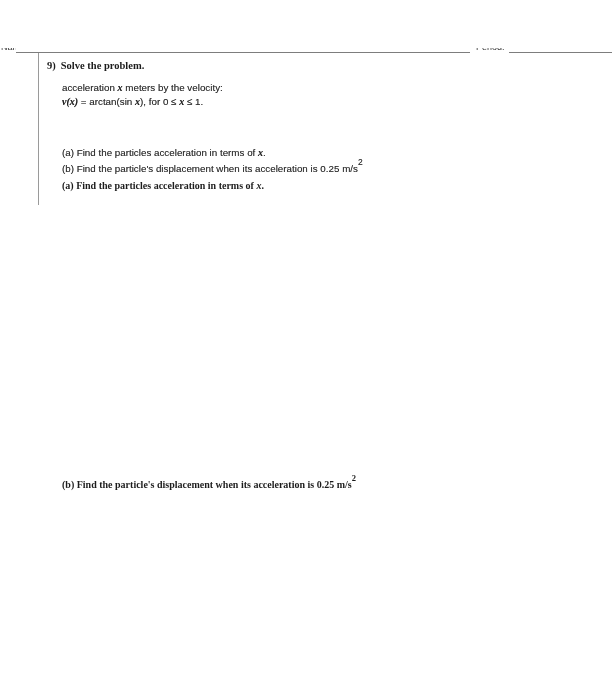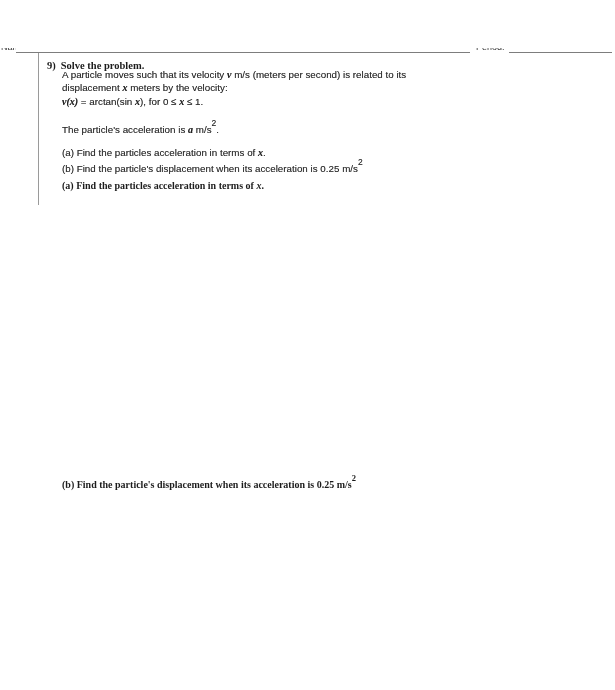--- a/index.html
+++ b/index.html
@@ -47,9 +47,6 @@
     <span class="title-num">9)</span><span class="title-txt">Solve the problem.</span>
   </div>
 
-  <div class="line sans" style="left:62px;top:21px;">
-    <span>A particle moves such that its velocity </span><span class="mvar">v</span><span> m/s (meters per second) is related to its</span>
-  </div>
 
   <div class="line sans" style="left:62px;top:34px;">
     <span>displacement </span><span class="mvar">x</span><span> meters by the velocity:</span>

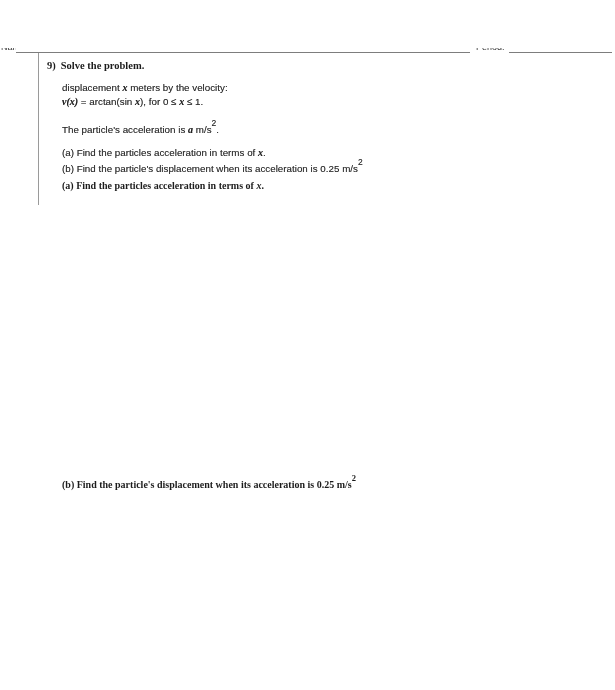--- a/index.html
+++ b/index.html
@@ -49,7 +49,7 @@
 
 
   <div class="line sans" style="left:62px;top:34px;">
-    <span>displacement </span><span class="mvar">x</span><span> meters by the velocity:</span>
+    <span>acceleration </span><span class="mvar">x</span><span> meters by the velocity:</span>
   </div>
 
   <div class="line sans" style="left:62px;top:48px;">

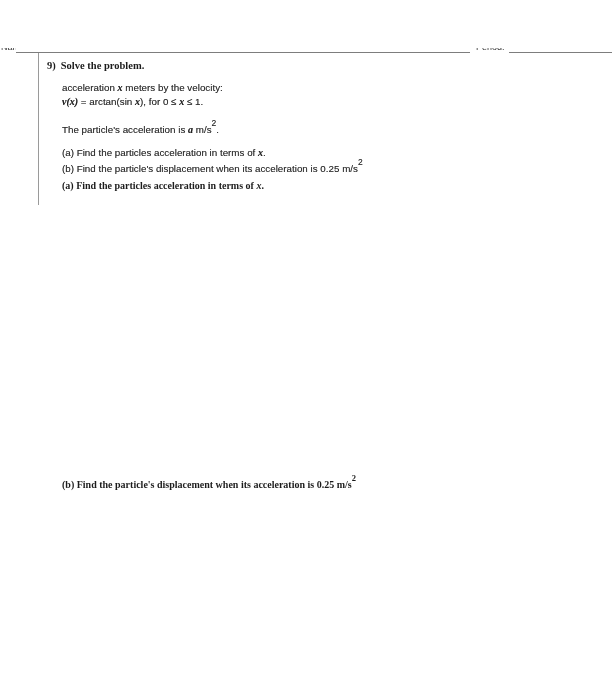--- a/index.html
+++ b/index.html
@@ -56,9 +56,6 @@
     <span class="mvar">v(x)</span><span> = arctan(sin </span><span class="mvar">x</span><span>), for 0 ≤ </span><span class="mvar">x</span><span> ≤ 1.</span>
   </div>
 
-  <div class="line sans" style="left:62px;top:76px;">
-    <span>The particle's acceleration is </span><span class="mvar">a</span><span> m/s</span><sup class="s2">2</sup><span>.</span>
-  </div>
 
   <div class="line sans" style="left:62px;top:99px;">
     <span>(a) Find the particles acceleration in terms of </span><span class="mvar">x</span><span>.</span>

